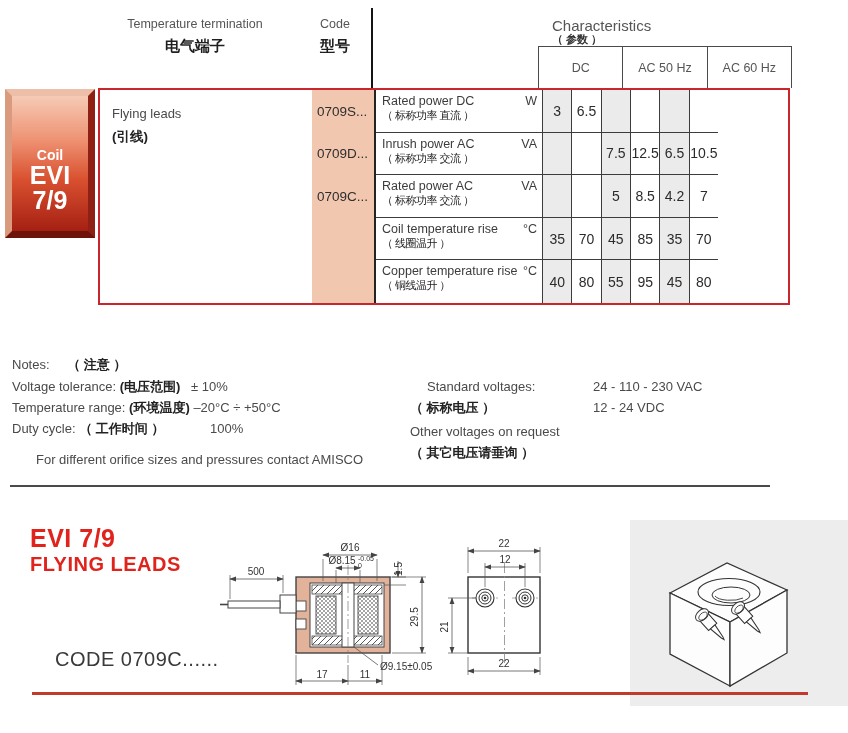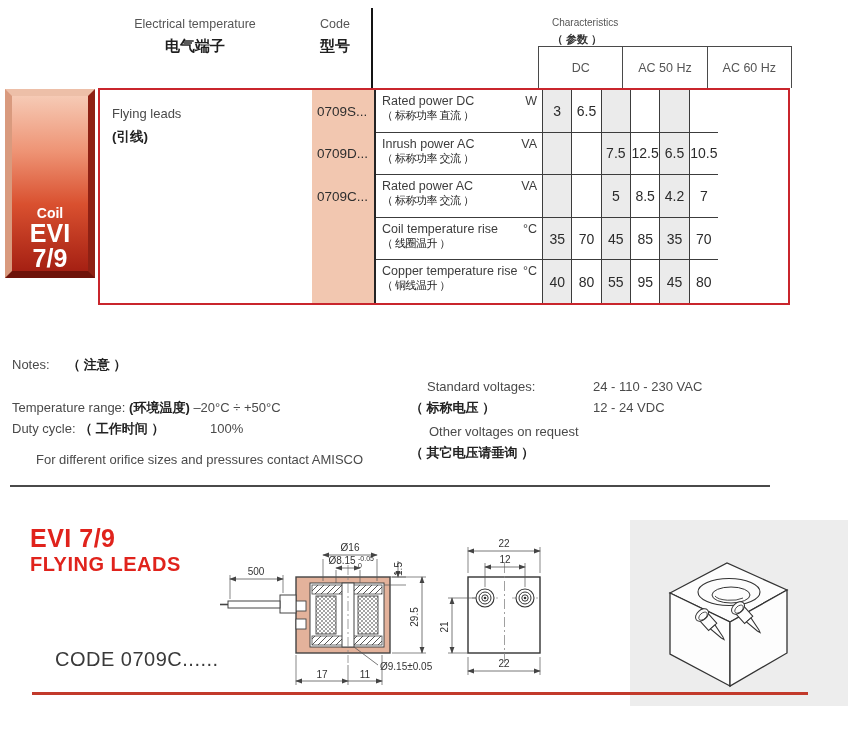--- a/index.html
+++ b/index.html
@@ -77,7 +77,7 @@
 
 <div class="page">
 
-  <div class="abs hdr-en" style="left:105px;top:17px;width:180px;">Electrical temperature</div>
+  <div class="abs hdr-en" style="left:105px;top:17px;width:180px;">Temperature termination</div>
   <div class="abs hdr-zh" style="left:105px;top:37px;width:180px;">电气端子</div>
   <div class="abs hdr-en" style="left:305px;top:17px;width:60px;">Code</div>
   <div class="abs hdr-zh" style="left:305px;top:37px;width:60px;">型号</div>

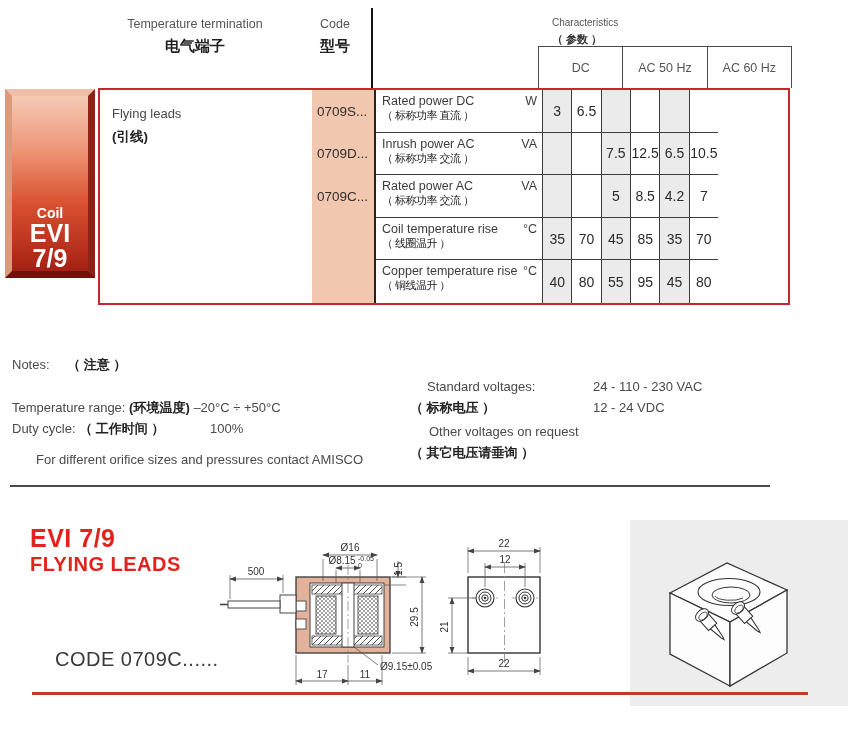--- a/index.html
+++ b/index.html
@@ -11,7 +11,7 @@
   .hdr-en{font-size:12.5px;color:#555;text-align:center;}
   .hdr-zh{font-size:15px;font-weight:bold;color:#1f1f1f;text-align:center;}
   .vline{position:absolute;width:2px;background:#141414;}
-  .char-en{font-size:10px;color:#555;}
+  .char-en{font-size:15px;color:#555;}
   .char-zh{font-size:11px;color:#333;font-weight:bold;}
   .char-cols{position:absolute;left:538px;top:46px;width:254px;height:42px;display:flex;
              border-top:1.5px solid #4a4a4a;box-sizing:border-box;}

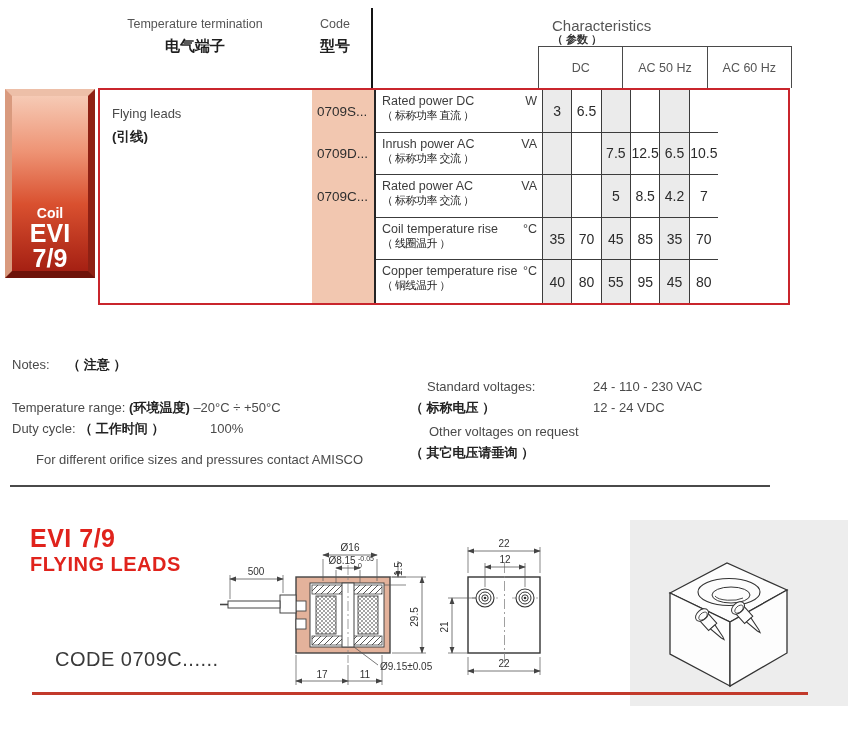--- a/index.html
+++ b/index.html
@@ -20,12 +20,12 @@
   .char-col:last-child{border-right:1.5px solid #4a4a4a;}
 
   
-  .badge{position:absolute;left:5px;top:89px;width:90px;height:189px;box-sizing:border-box;
+  .badge{position:absolute;left:5px;top:89px;width:90px;height:149px;box-sizing:border-box;
          border-top:7px solid #edbfa8;border-left:7px solid #d99a7e;
          border-right:7px solid #8e2114;border-bottom:7px solid #6e130a;
          background:linear-gradient(180deg,#f6cab5 0%,#ee9374 32%,#d9502f 62%,#a52013 100%);
          display:flex;flex-direction:column;justify-content:flex-end;align-items:center;
-         padding-bottom:0;}
+         padding-bottom:18px;}
   .badge .b1{color:#fff;font-weight:bold;font-size:14px;line-height:15px;}
   .badge .b2{color:#fff;font-weight:bold;font-size:25px;line-height:24px;}
   .badge .b3{color:#fff;font-weight:bold;font-size:25px;line-height:26px;}

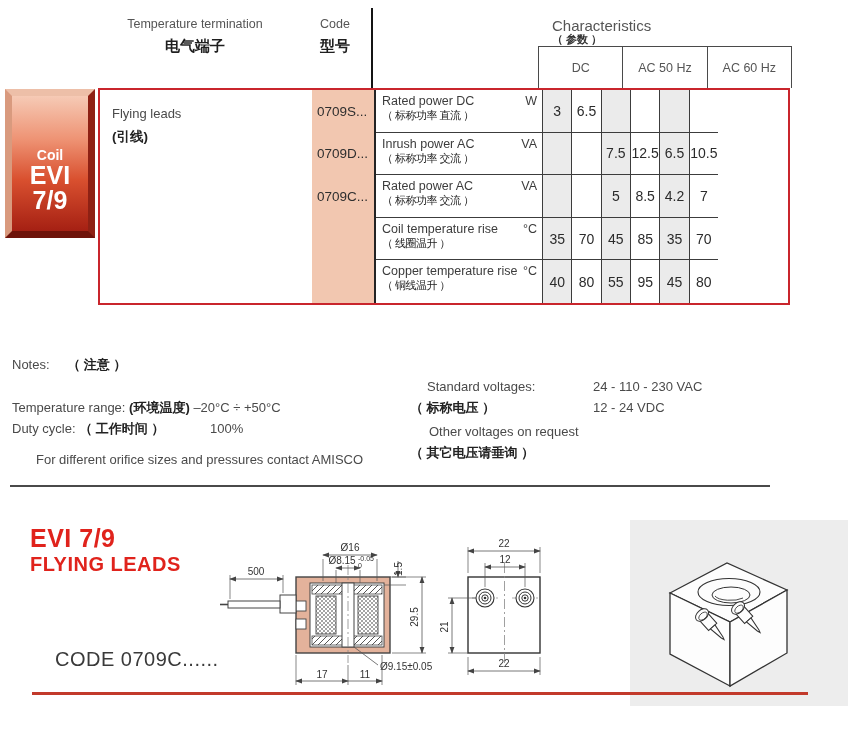--- a/index.html
+++ b/index.html
@@ -185,6 +185,11 @@
   <div class="abs note" style="left:12px;top:356px;">
     <span>Notes:</span>
     <span class="zh" style="margin-left:14px;">（ 注意 ）</span>
+  </div>
+  <div class="abs note" style="left:12px;top:378px;">
+    <span>Voltage tolerance:</span>
+    <span class="zh">(电压范围)</span>
+    <span class="val">± 10%</span>
   </div>
   <div class="abs note" style="left:12px;top:399px;">
     <span>Temperature range:</span>

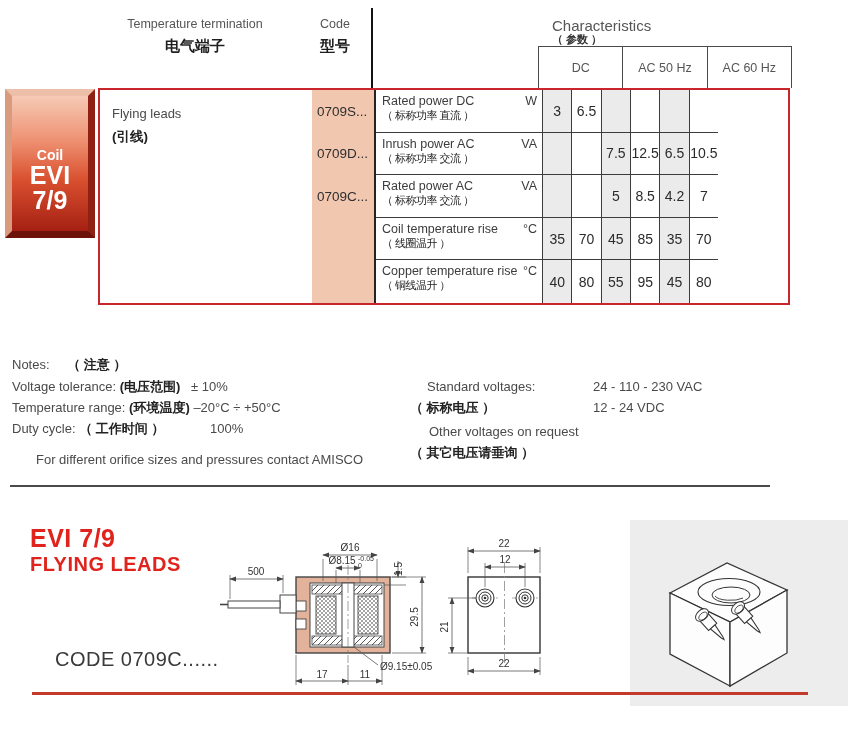--- a/index.html
+++ b/index.html
@@ -205,7 +205,7 @@
 
   <div class="abs note" style="left:410px;top:379px;margin-left:17px;">Standard voltages:</div>
   <div class="abs note zh" style="left:410px;top:399px;font-weight:bold;color:#222;">（ 标称电压 ）</div>
-  <div class="abs note" style="left:410px;top:424px;margin-left:19px;">Other voltages on request</div>
+  <div class="abs note" style="left:410px;top:424px;">Other voltages on request</div>
   <div class="abs note zh" style="left:410px;top:444px;font-weight:bold;color:#222;">（ 其它电压请垂询 ）</div>
   <div class="abs note" style="left:593px;top:379px;">24 - 110 - 230 VAC</div>
   <div class="abs note" style="left:593px;top:400px;">12 - 24 VDC</div>

